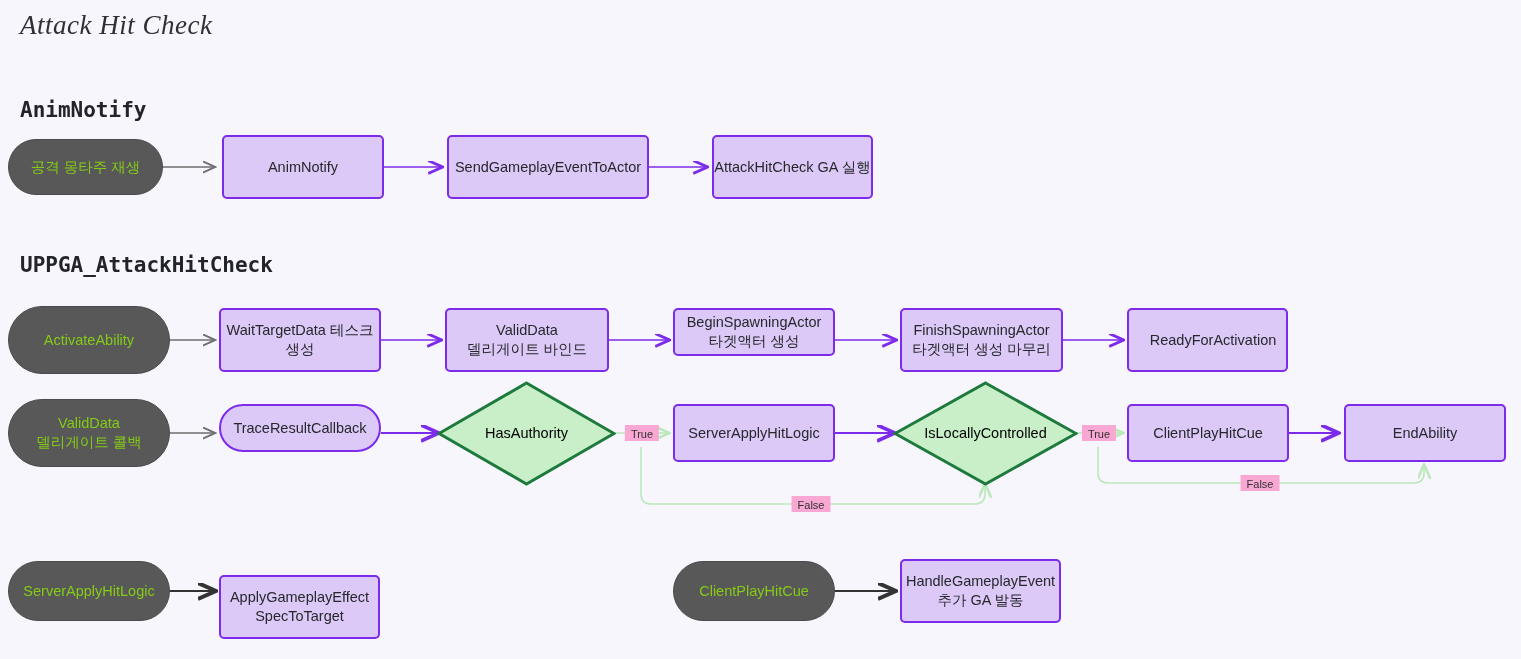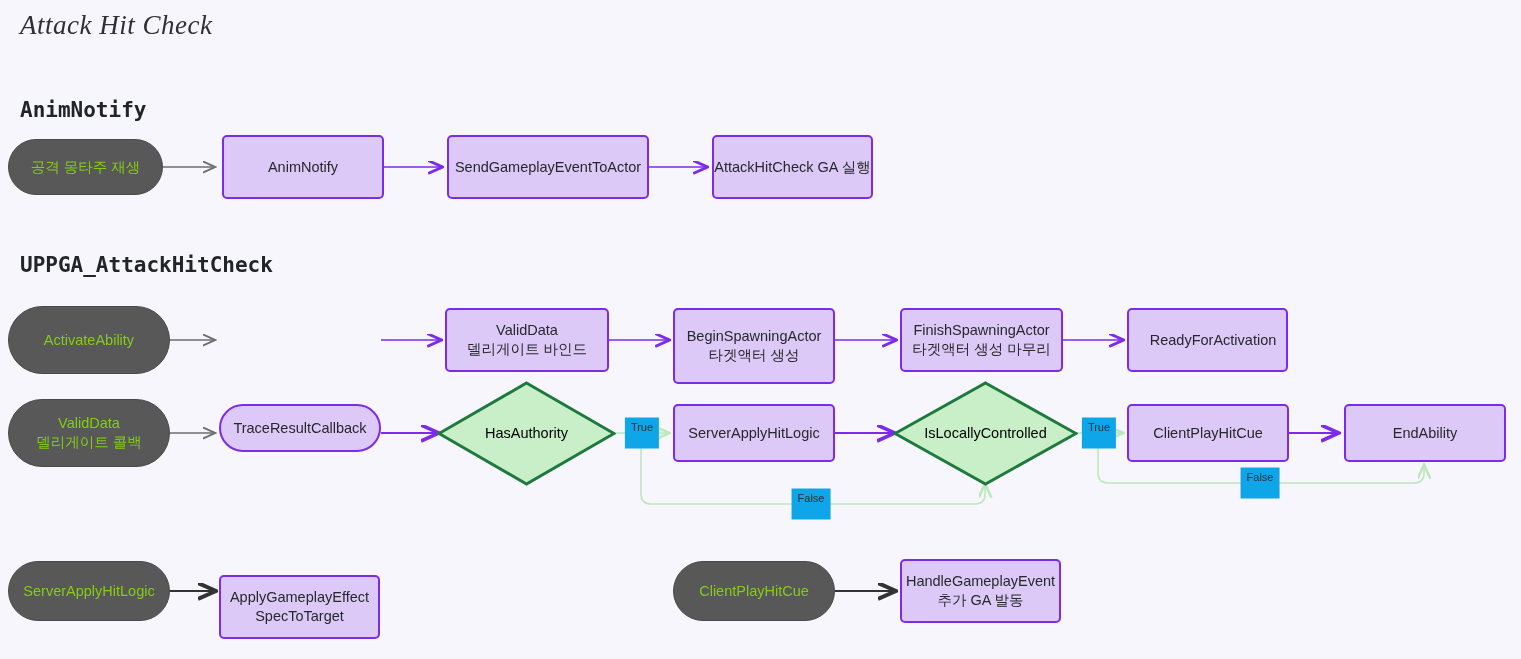--- a/index.html
+++ b/index.html
@@ -166,6 +166,8 @@
 
   <div class="node n-stadium" style="left:8px; top:306px; width:162px; height:68px;">ActivateAbility</div>
 
+  <div class="node n-process" style="left:219px; top:308px; width:162px; height:64px;">WaitTargetData 테스크
+생성</div>
 
   <div class="node n-process" style="left:445px; top:308px; width:164px; height:64px;">ValidData
 델리게이트 바인드</div>

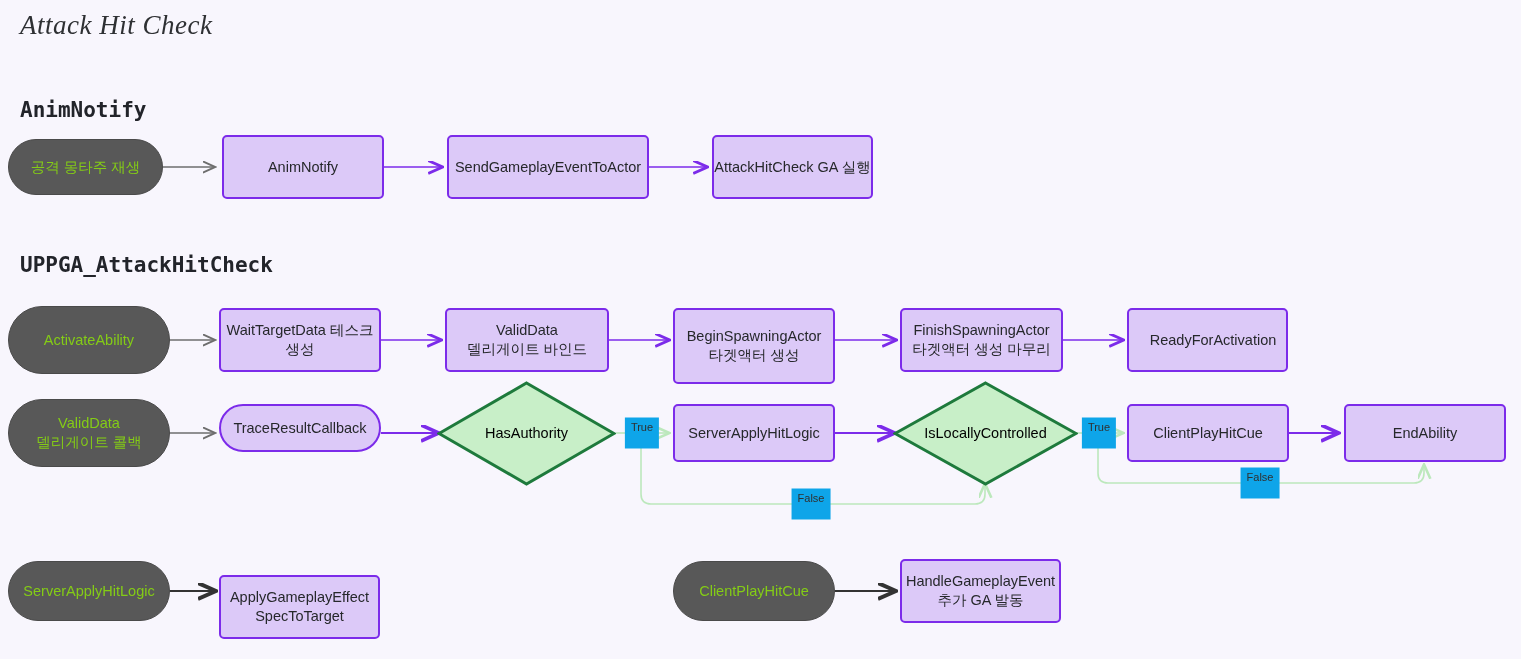--- a/index.html
+++ b/index.html
@@ -172,7 +172,7 @@
   <div class="node n-process" style="left:445px; top:308px; width:164px; height:64px;">ValidData
 델리게이트 바인드</div>
 
-  <div class="node n-process" style="left:673px; top:308px; width:162px; height:76px;">BeginSpawningActor
+  <div class="node n-process" style="left:673px; top:308px; width:162px; height:48px;">BeginSpawningActor
 타겟액터 생성</div>
 
   <div class="node n-process" style="left:900px; top:308px; width:163px; height:64px;">FinishSpawningActor

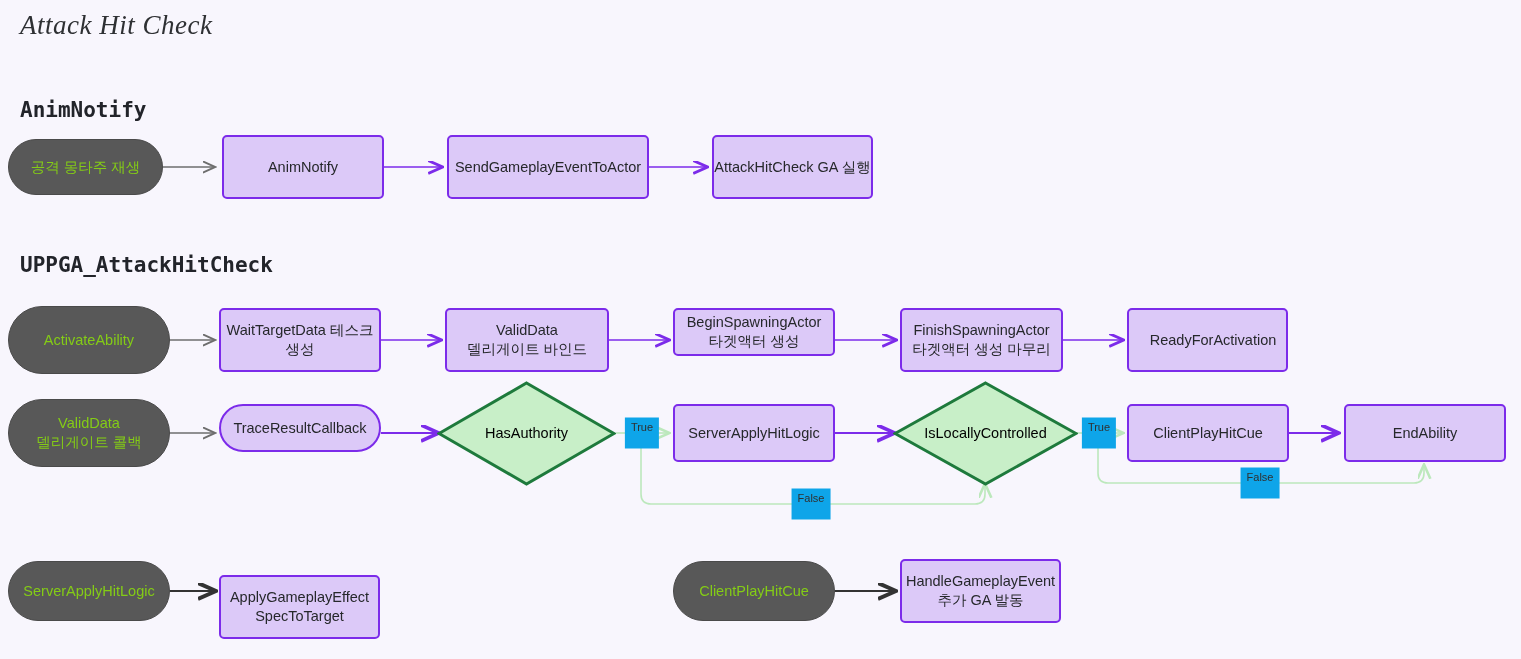--- a/index.html
+++ b/index.html
@@ -88,11 +88,11 @@
   
   .edge-label {
     position: absolute;
-    background: #0ea5e9;
+    background: #f9a8d4;
     color: #303030;
     font-size: 11px;
     font-family: "Liberation Sans", sans-serif;
-    padding: 4px 6px 16px 6px;
+    padding: 4px 6px 1px 6px;
     line-height: 1;
     transform: translate(-50%, -50%);
     white-space: nowrap;

